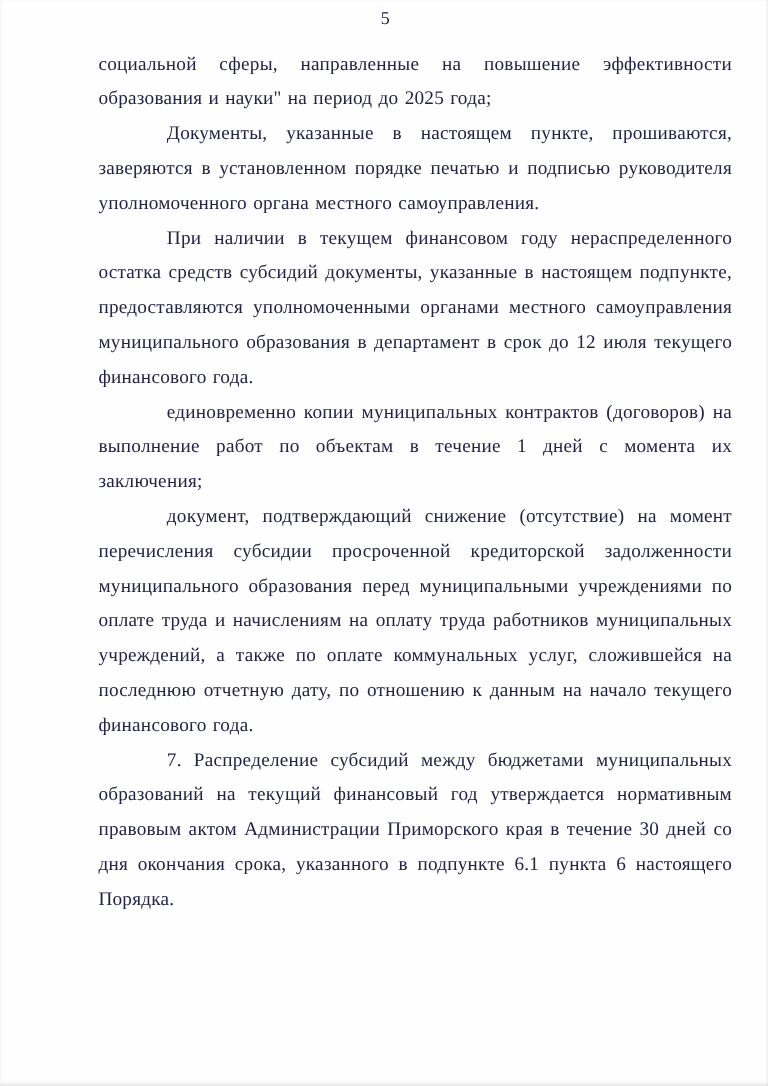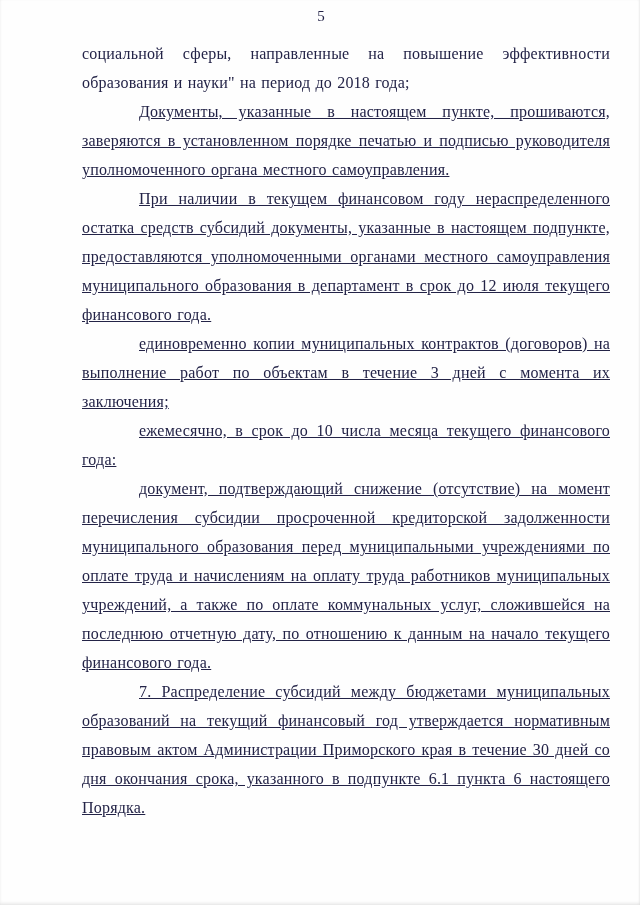--- a/index.html
+++ b/index.html
@@ -48,7 +48,7 @@
 <div class="page">
   <div class="page-number">5</div>
   <div class="doc-body">
-      <p class="para">социальной сферы, направленные на повышение эффективности образования и науки" на период до 2018 года;</p>
+      <p class="para">социальной сферы, направленные на повышение эффективности образования и науки" на период до 2025 года;</p>
       <p class="para indent">Документы, указанные в настоящем пункте, прошиваются, заверяются в установленном порядке печатью и подписью руководителя уполномоченного органа местного самоуправления.</p>
       <p class="para indent">При наличии в текущем финансовом году нераспределенного остатка средств субсидий документы, указанные в настоящем подпункте, предоставляются уполномоченными органами местного самоуправления муниципального образования в департамент в срок до 12 июля текущего финансового года.</p>
       <p class="para indent">единовременно копии муниципальных контрактов (договоров) на выполнение работ по объектам в течение 3 дней с момента их заключения;</p>

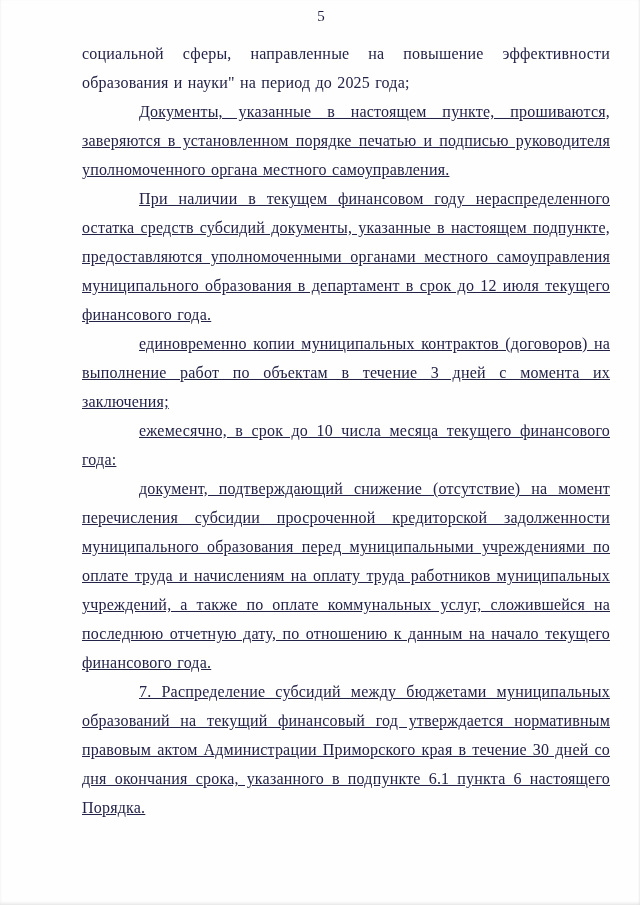--- a/index.html
+++ b/index.html
@@ -39,7 +39,6 @@
   }
   .doc-body p.indent {
     text-indent: 57px;
-    text-decoration: underline;
   }
 </style>
 </head>

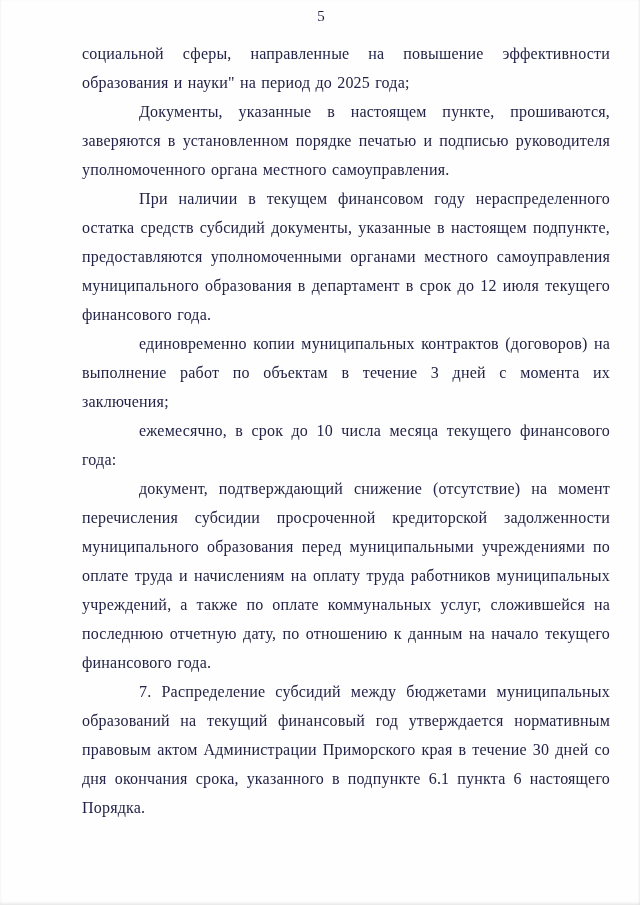--- a/index.html
+++ b/index.html
@@ -50,7 +50,7 @@
       <p class="para">социальной сферы, направленные на повышение эффективности образования и науки" на период до 2025 года;</p>
       <p class="para indent">Документы, указанные в настоящем пункте, прошиваются, заверяются в установленном порядке печатью и подписью руководителя уполномоченного органа местного самоуправления.</p>
       <p class="para indent">При наличии в текущем финансовом году нераспределенного остатка средств субсидий документы, указанные в настоящем подпункте, предоставляются уполномоченными органами местного самоуправления муниципального образования в департамент в срок до 12 июля текущего финансового года.</p>
-      <p class="para indent">единовременно копии муниципальных контрактов (договоров) на выполнение работ по объектам в течение 3 дней с момента их заключения;</p>
+      <p class="para indent">единовременно копии муниципальных контрактов (договоров) на выполнение работ по объектам в течение 1 дней с момента их заключения;</p>
       <p class="para indent">ежемесячно, в срок до 10 числа месяца текущего финансового года:</p>
       <p class="para indent">документ, подтверждающий снижение (отсутствие) на момент перечисления субсидии просроченной кредиторской задолженности муниципального образования перед муниципальными учреждениями по оплате труда и начислениям на оплату труда работников муниципальных учреждений, а также по оплате коммунальных услуг, сложившейся на последнюю отчетную дату, по отношению к данным на начало текущего финансового года.</p>
       <p class="para indent">7. Распределение субсидий между бюджетами муниципальных образований на текущий финансовый год утверждается нормативным правовым актом Администрации Приморского края в течение 30 дней со дня окончания срока, указанного в подпункте 6.1 пункта 6 настоящего Порядка.</p>

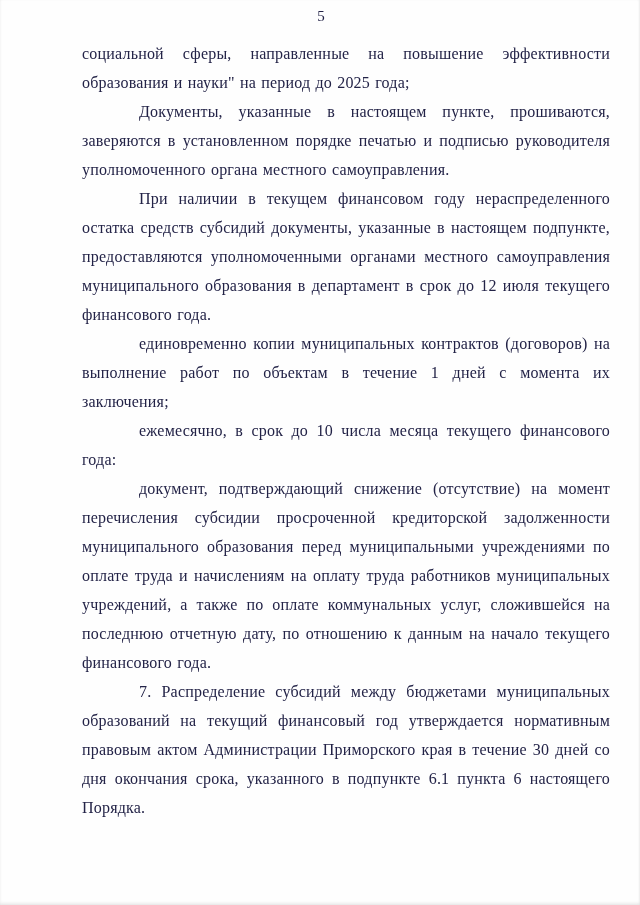--- a/index.html
+++ b/index.html
@@ -51,7 +51,6 @@
       <p class="para indent">Документы, указанные в настоящем пункте, прошиваются, заверяются в установленном порядке печатью и подписью руководителя уполномоченного органа местного самоуправления.</p>
       <p class="para indent">При наличии в текущем финансовом году нераспределенного остатка средств субсидий документы, указанные в настоящем подпункте, предоставляются уполномоченными органами местного самоуправления муниципального образования в департамент в срок до 12 июля текущего финансового года.</p>
       <p class="para indent">единовременно копии муниципальных контрактов (договоров) на выполнение работ по объектам в течение 1 дней с момента их заключения;</p>
-      <p class="para indent">ежемесячно, в срок до 10 числа месяца текущего финансового года:</p>
       <p class="para indent">документ, подтверждающий снижение (отсутствие) на момент перечисления субсидии просроченной кредиторской задолженности муниципального образования перед муниципальными учреждениями по оплате труда и начислениям на оплату труда работников муниципальных учреждений, а также по оплате коммунальных услуг, сложившейся на последнюю отчетную дату, по отношению к данным на начало текущего финансового года.</p>
       <p class="para indent">7. Распределение субсидий между бюджетами муниципальных образований на текущий финансовый год утверждается нормативным правовым актом Администрации Приморского края в течение 30 дней со дня окончания срока, указанного в подпункте 6.1 пункта 6 настоящего Порядка.</p>
     </div>

